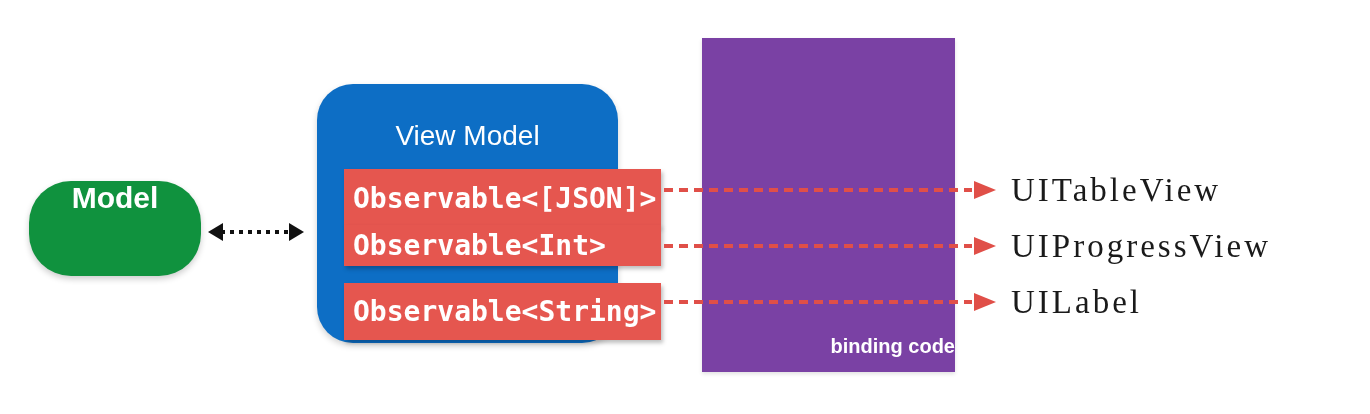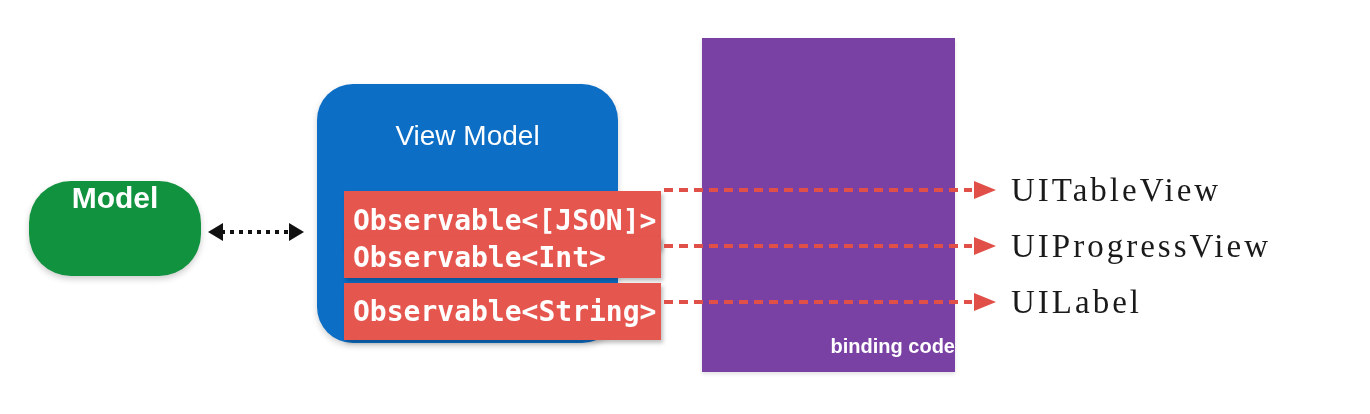--- a/index.html
+++ b/index.html
@@ -88,7 +88,7 @@
     z-index: 3;
     white-space: nowrap;
   }
-  .obs-1 { top: 169px; height: 58px; margin-top: 22px; }
+  .obs-1 { top: 169px; height: 58px; }
   .obs-2 { top: 225px; height: 41px; margin-top: 12px; }
   .obs-3 { top: 283px; height: 57px; }
 

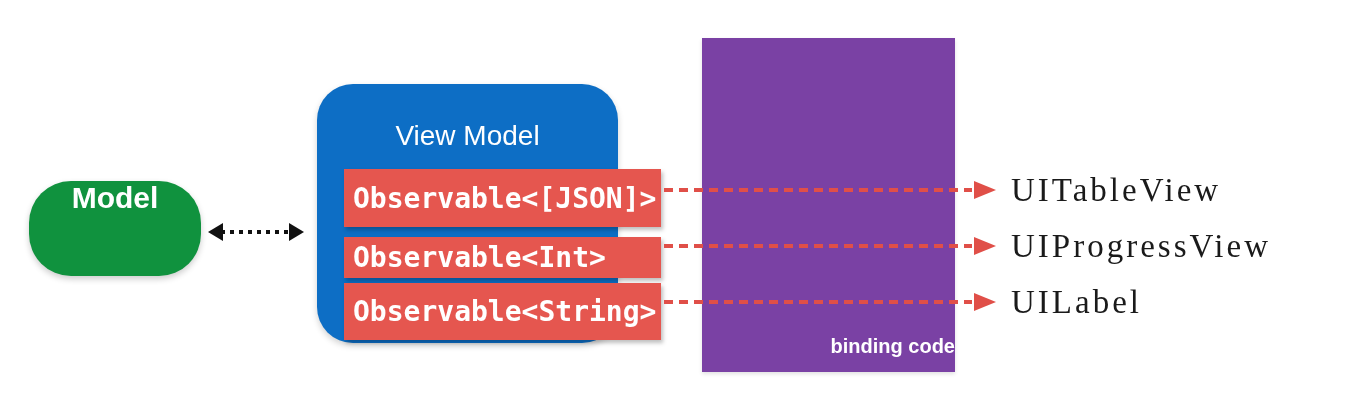--- a/index.html
+++ b/index.html
@@ -89,7 +89,7 @@
     white-space: nowrap;
   }
   .obs-1 { top: 169px; height: 58px; }
-  .obs-2 { top: 225px; height: 41px; margin-top: 12px; }
+  .obs-2 { top: 225px; height: 41px; }
   .obs-3 { top: 283px; height: 57px; }
 
   

